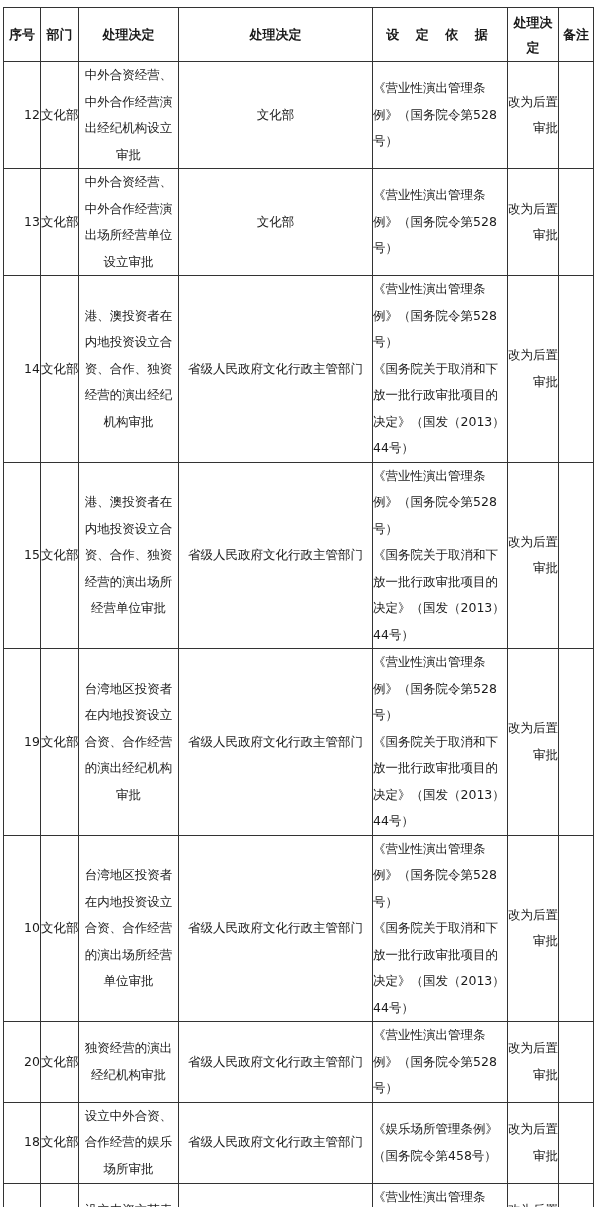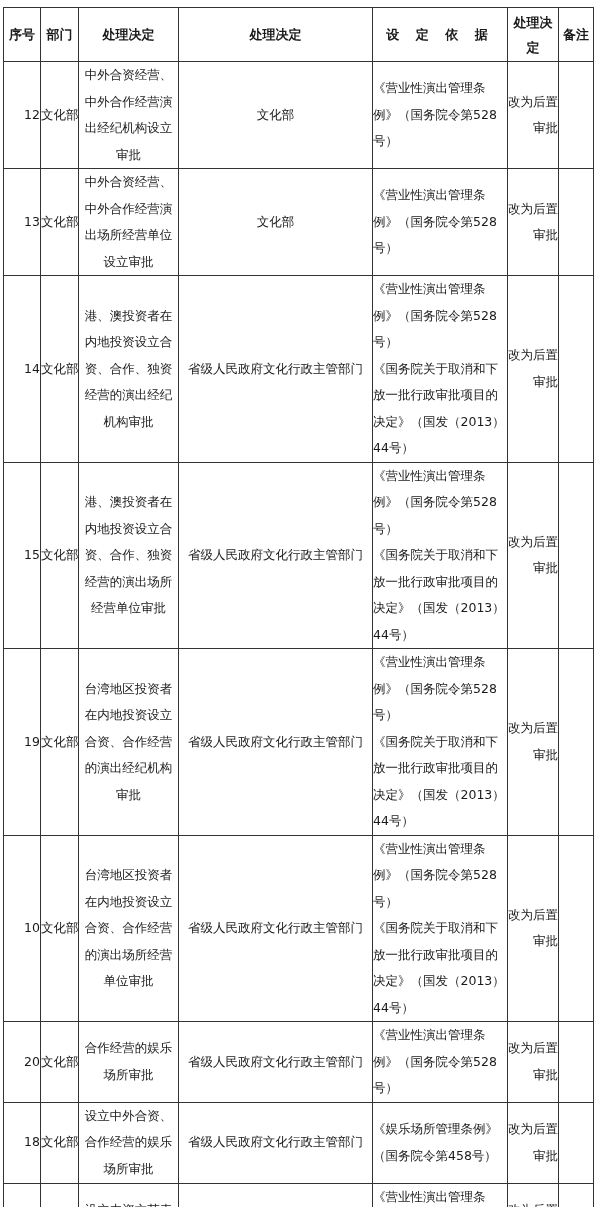--- a/index.html
+++ b/index.html
@@ -117,7 +117,7 @@
       <tr style="height: 53px;">
         <td class="c-no">20</td>
         <td class="c-dept">文化部</td>
-        <td class="c-name">合作经营的娱乐场所审批</td>
+        <td class="c-name">独资经营的演出经纪机构审批</td>
         <td class="c-agency">省级人民政府文化行政主管部门</td>
         <td class="c-basis">
           <span class="line">《营业性演出管理条例》（国务院令第528号）</span>

